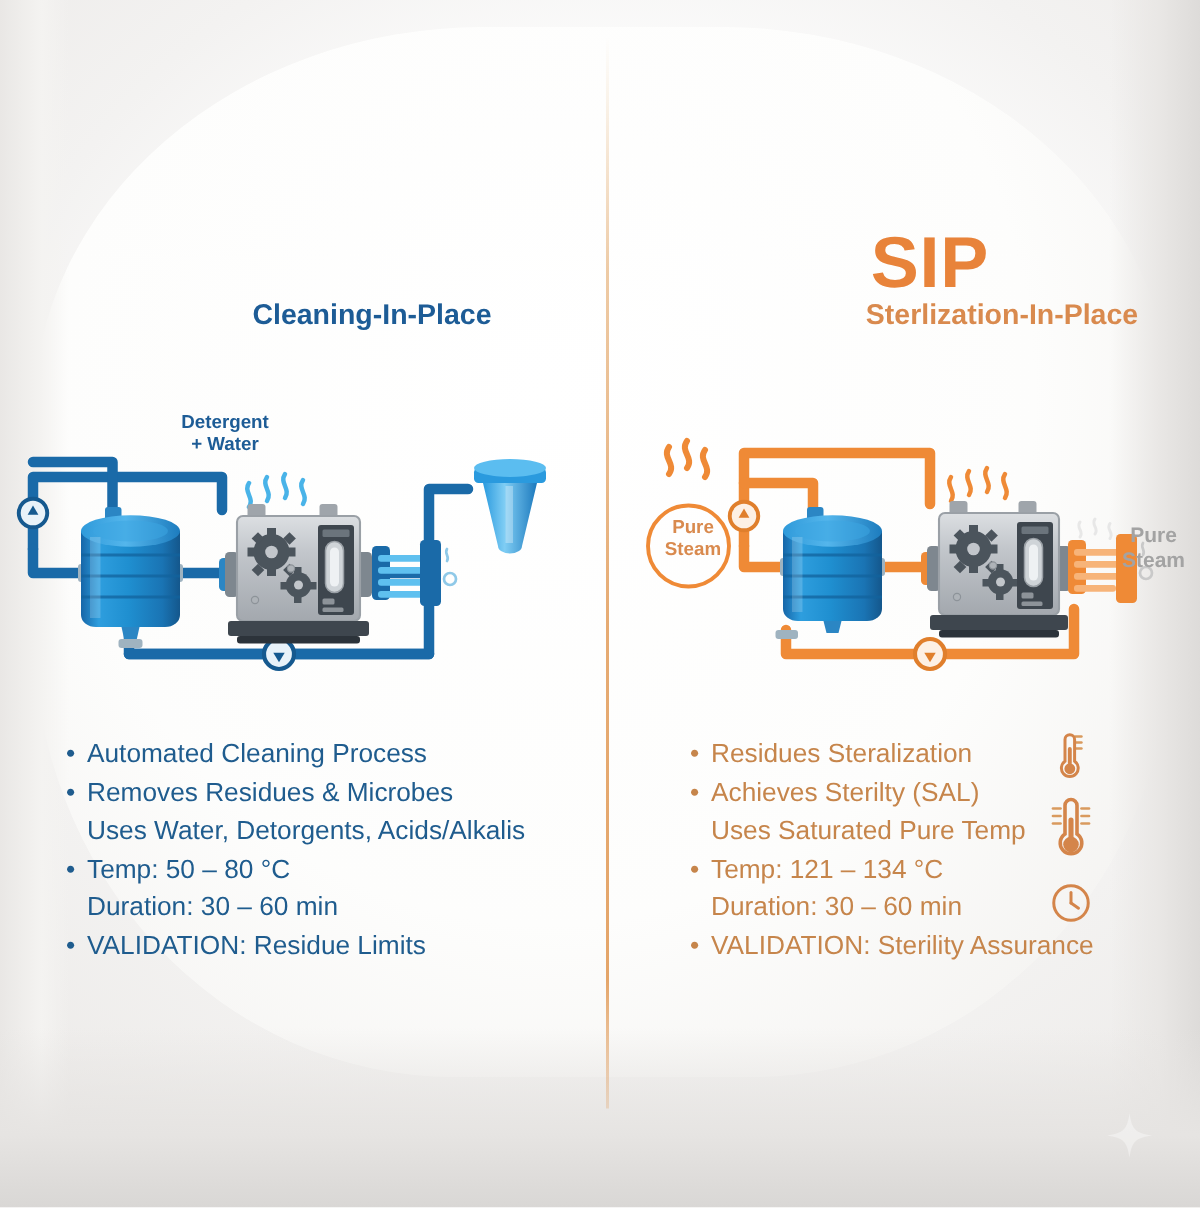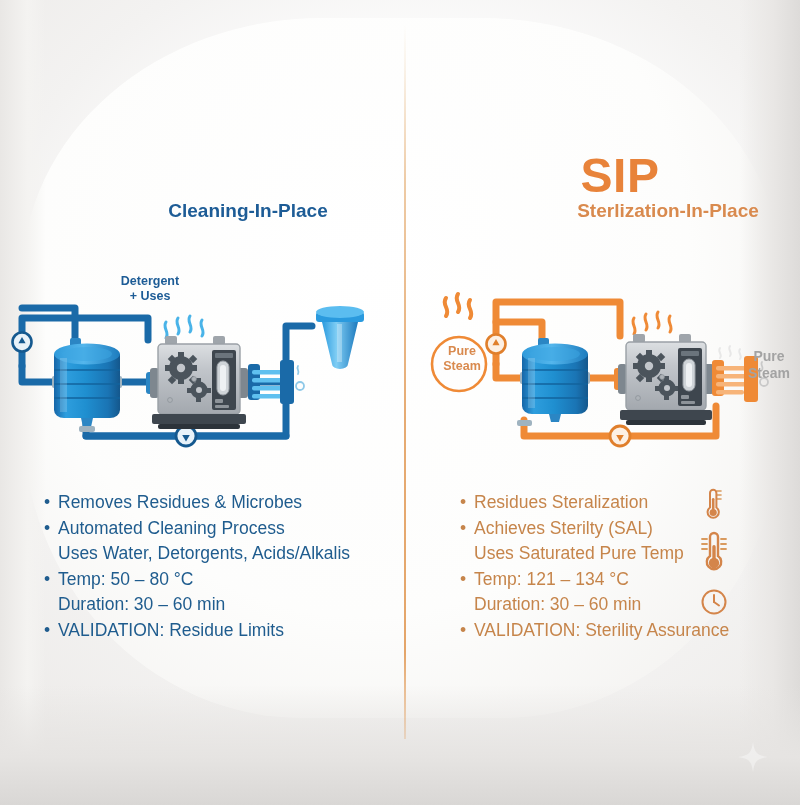--- a/index.html
+++ b/index.html
@@ -146,7 +146,7 @@
     <div class="diagram">
       <div class="lbl" style="left:98px; top:14px; width:104px;">
         <span>Detergent</span><br>
-        <span>+ Uses</span>
+        <span>+ Water</span>
       </div>
 
       <svg width="400" height="200" viewBox="0 0 400 200">

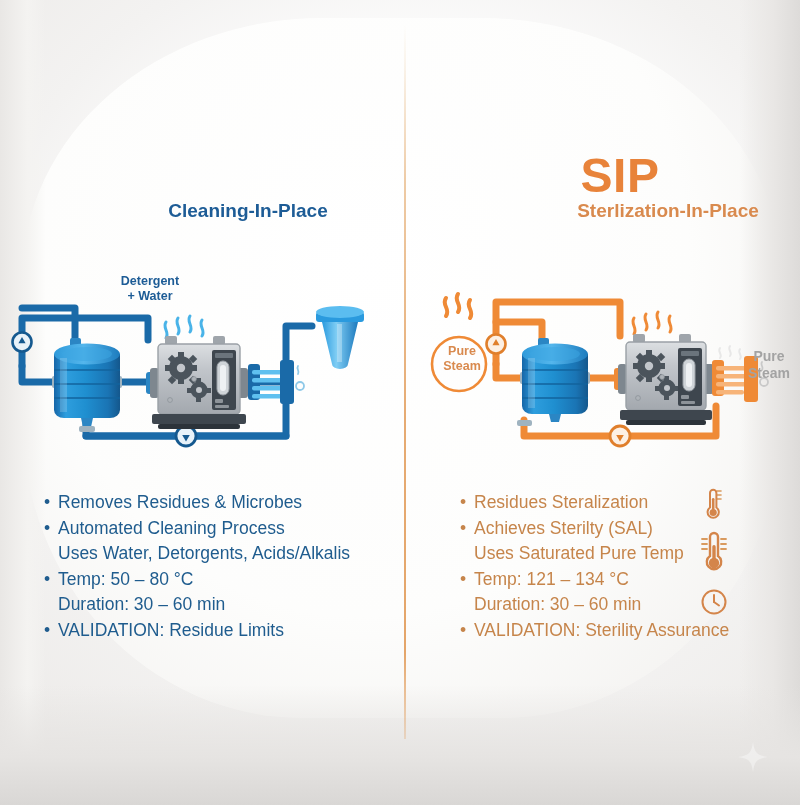--- a/index.html
+++ b/index.html
@@ -306,8 +306,8 @@
     </div>
 
     <div class="bullets">
+      <div class="line bulleted">Automated Cleaning Process</div>
       <div class="line bulleted">Removes Residues &amp; Microbes</div>
-      <div class="line bulleted">Automated Cleaning Process</div>
       <div class="line">Uses Water, Detorgents, Acids/Alkalis</div>
       <div class="line bulleted">Temp: 50 – 80 °C</div>
       <div class="line">Duration: 30 – 60 min</div>

